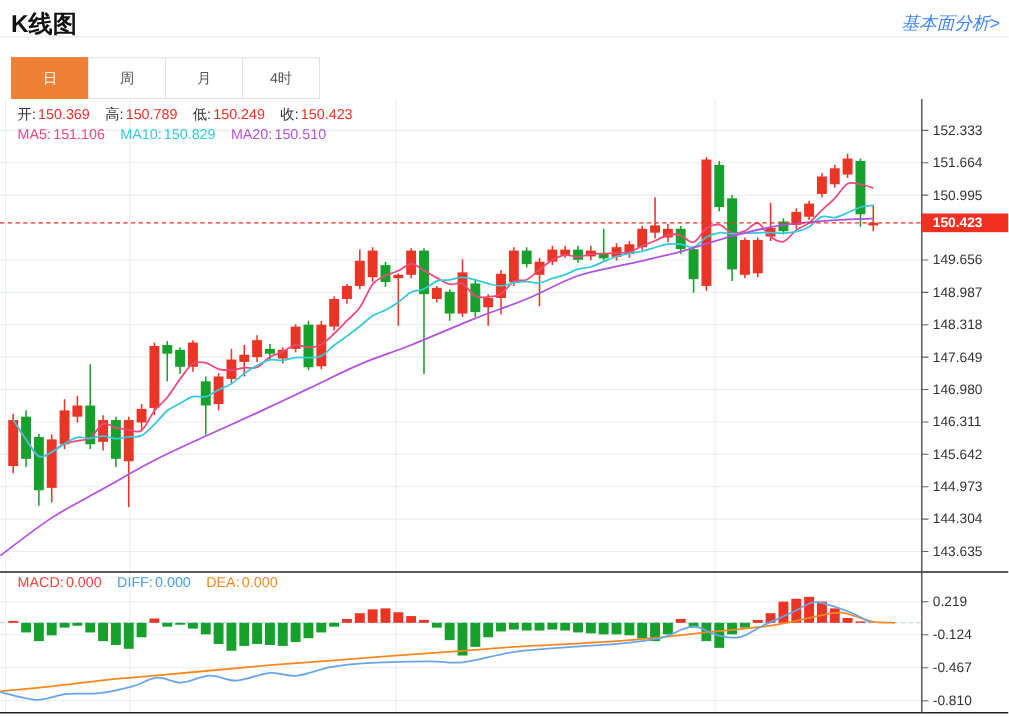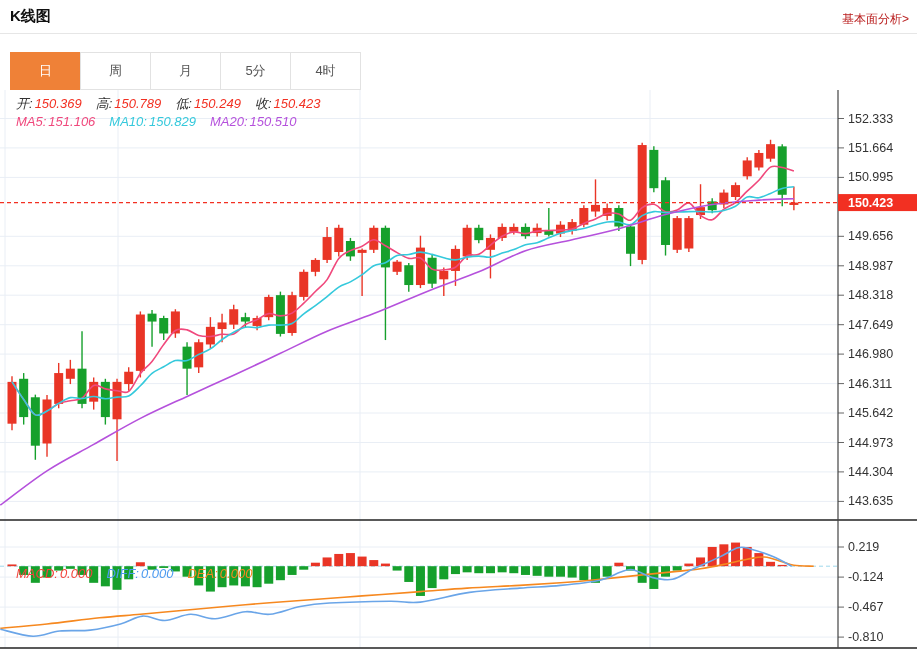--- a/index.html
+++ b/index.html
@@ -6,7 +6,7 @@
   #app{position:relative;width:917px;height:652px;background:#fff;overflow:hidden;
        font-family:"Liberation Sans","DejaVu Sans",sans-serif;}
   .topbar{position:absolute;top:0;left:0;width:917px;height:33px;}
-  .page-title{position:absolute;top:7px;left:10px;font-size:15px;font-weight:bold;color:#111;}
+  .page-title{position:absolute;top:7px;left:10px;font-size:22px;font-weight:bold;color:#111;}
   .top-link{position:absolute;top:11px;right:8px;font-size:12px;color:#b91c1c;text-decoration:none;cursor:pointer;}
   .divider{position:absolute;top:33px;left:0;width:917px;height:1px;background:#e6e6e6;}
   #tabs{position:absolute;top:52px;left:10px;display:flex;}

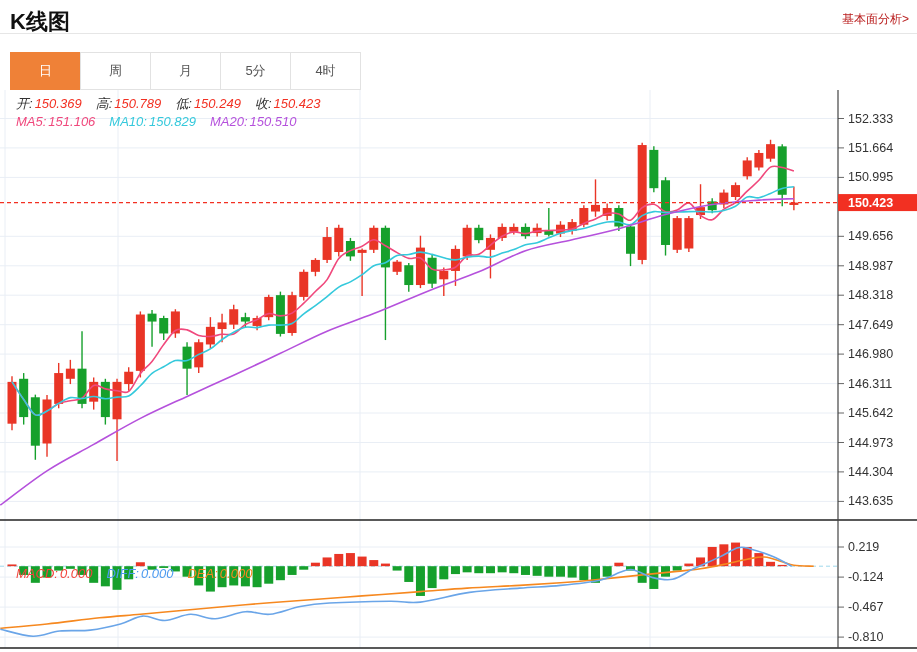--- a/index.html
+++ b/index.html
@@ -7,7 +7,7 @@
        font-family:"Liberation Sans","DejaVu Sans",sans-serif;}
   .topbar{position:absolute;top:0;left:0;width:917px;height:33px;}
   .page-title{position:absolute;top:7px;left:10px;font-size:22px;font-weight:bold;color:#111;}
-  .top-link{position:absolute;top:11px;right:8px;font-size:12px;color:#b91c1c;text-decoration:none;cursor:pointer;}
+  .top-link{position:absolute;top:11px;right:8px;font-size:16px;color:#3b82f6;text-decoration:none;cursor:pointer;font-style:italic;}
   .divider{position:absolute;top:33px;left:0;width:917px;height:1px;background:#e6e6e6;}
   #tabs{position:absolute;top:52px;left:10px;display:flex;}
   .tab{width:69px;height:36px;line-height:36px;text-align:center;font-size:13px;color:#555;

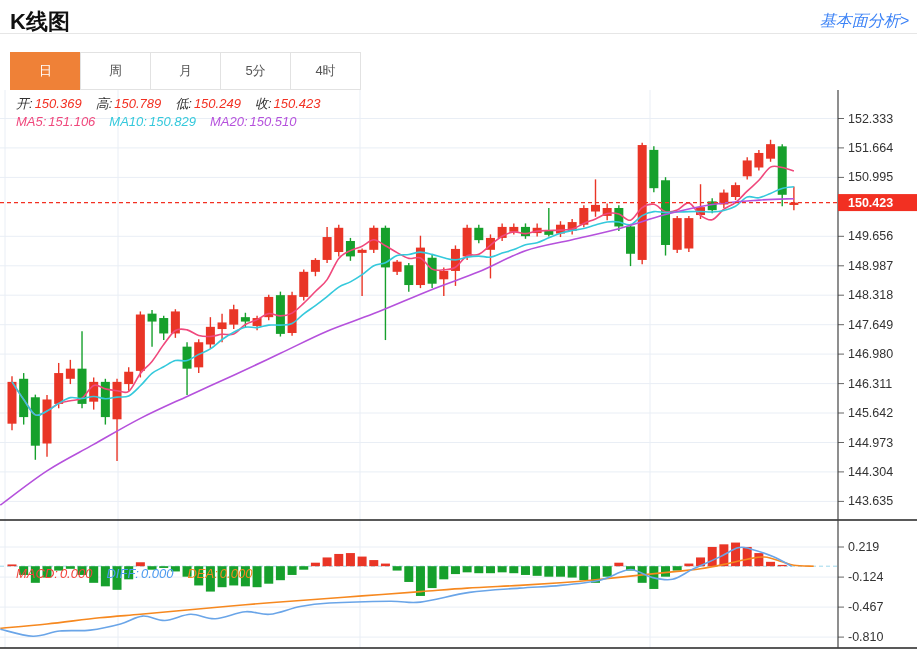--- a/index.html
+++ b/index.html
@@ -36,7 +36,6 @@
       <div class="tab active">日</div>
       <div class="tab">周</div>
       <div class="tab">月</div>
-      <div class="tab">5分</div>
       <div class="tab">4时</div>
     </div>
   <svg id="chart" width="917" height="567">

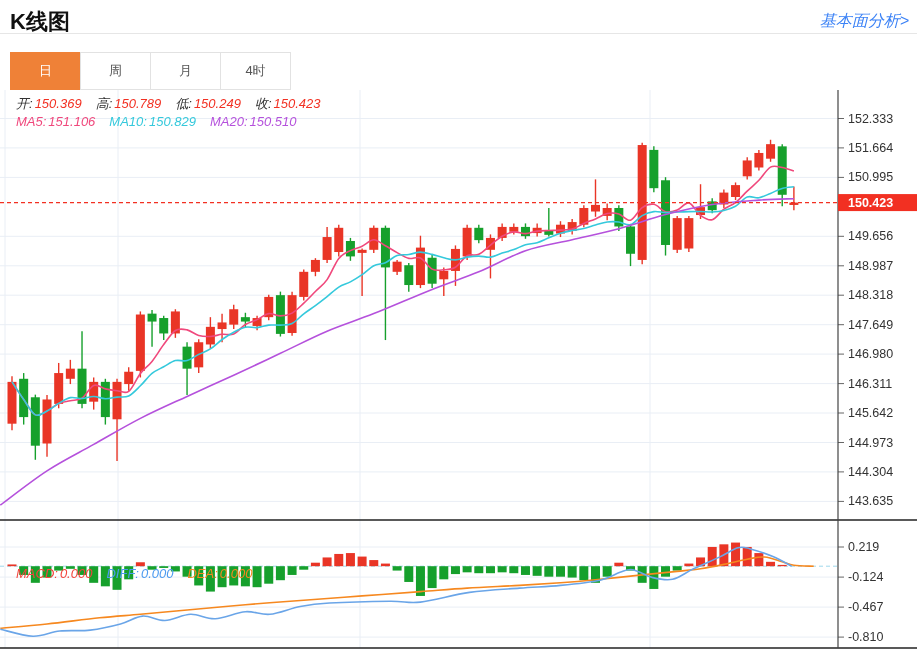--- a/index.html
+++ b/index.html
@@ -19,7 +19,7 @@
   #ohlc-row{top:95px;}
   #ma-row{top:114px;}
   #macd-row{top:522px;margin-top:44px;}
-  .lg-item{margin-right:14px;font-style:italic;}
+  .lg-item{margin-right:14px;}
   .lg-label{color:#333;}
   .lg-val{margin-left:2px;}
 </style>

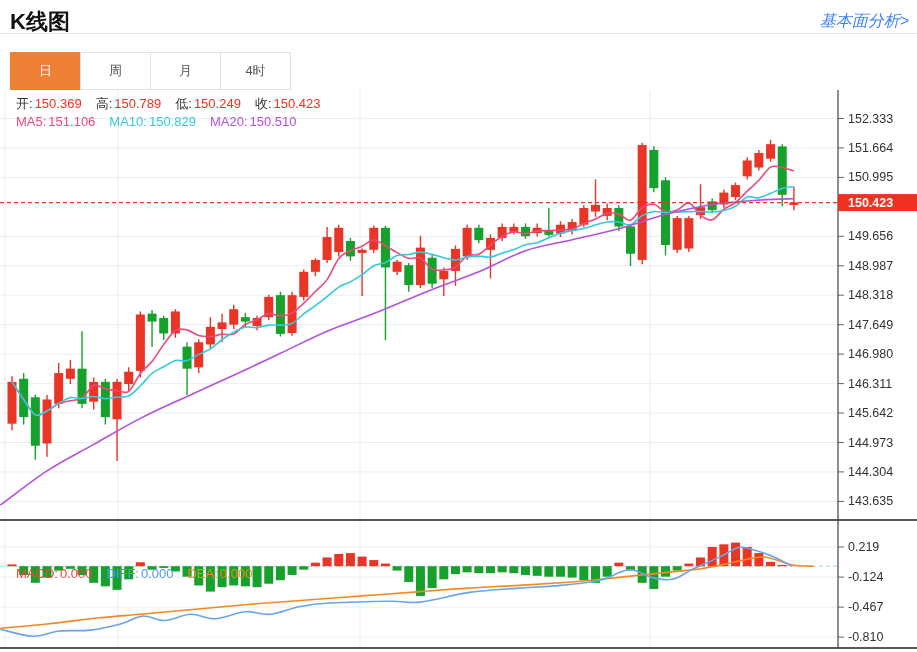--- a/index.html
+++ b/index.html
@@ -18,7 +18,7 @@
   .legend-row{position:absolute;left:16px;font-size:13px;white-space:nowrap;z-index:5;}
   #ohlc-row{top:95px;}
   #ma-row{top:114px;}
-  #macd-row{top:522px;margin-top:44px;}
+  #macd-row{top:522px;}
   .lg-item{margin-right:14px;}
   .lg-label{color:#333;}
   .lg-val{margin-left:2px;}

